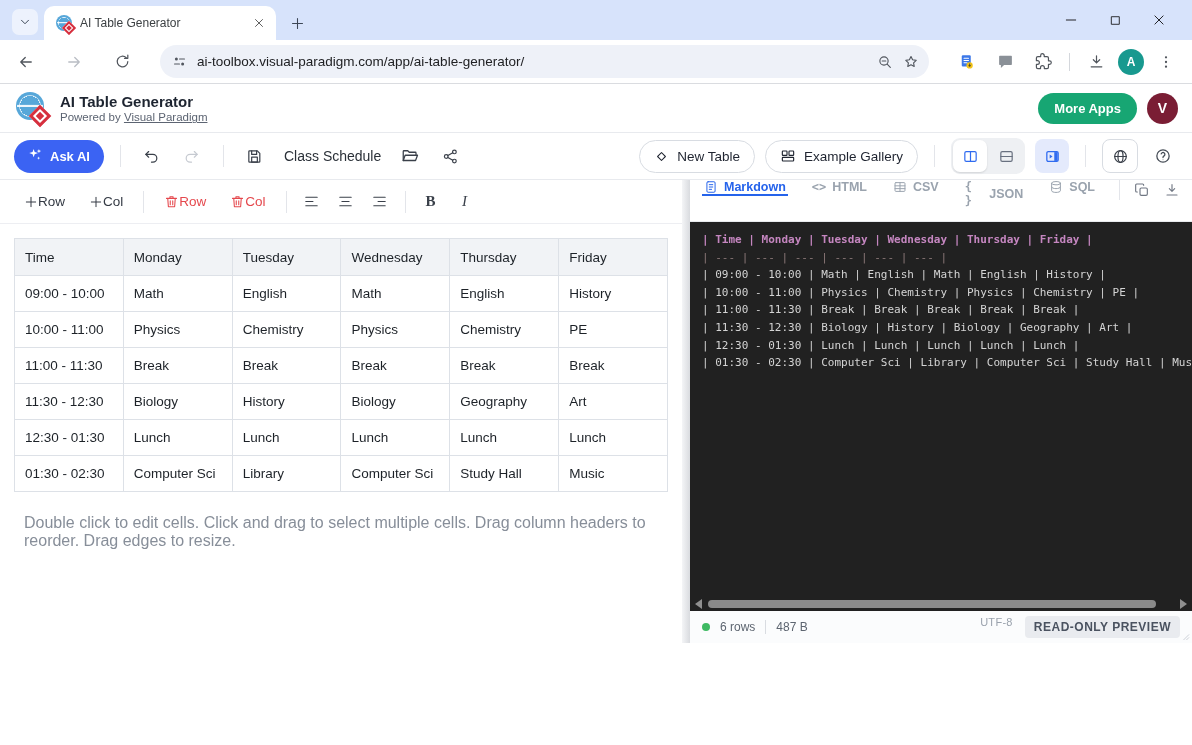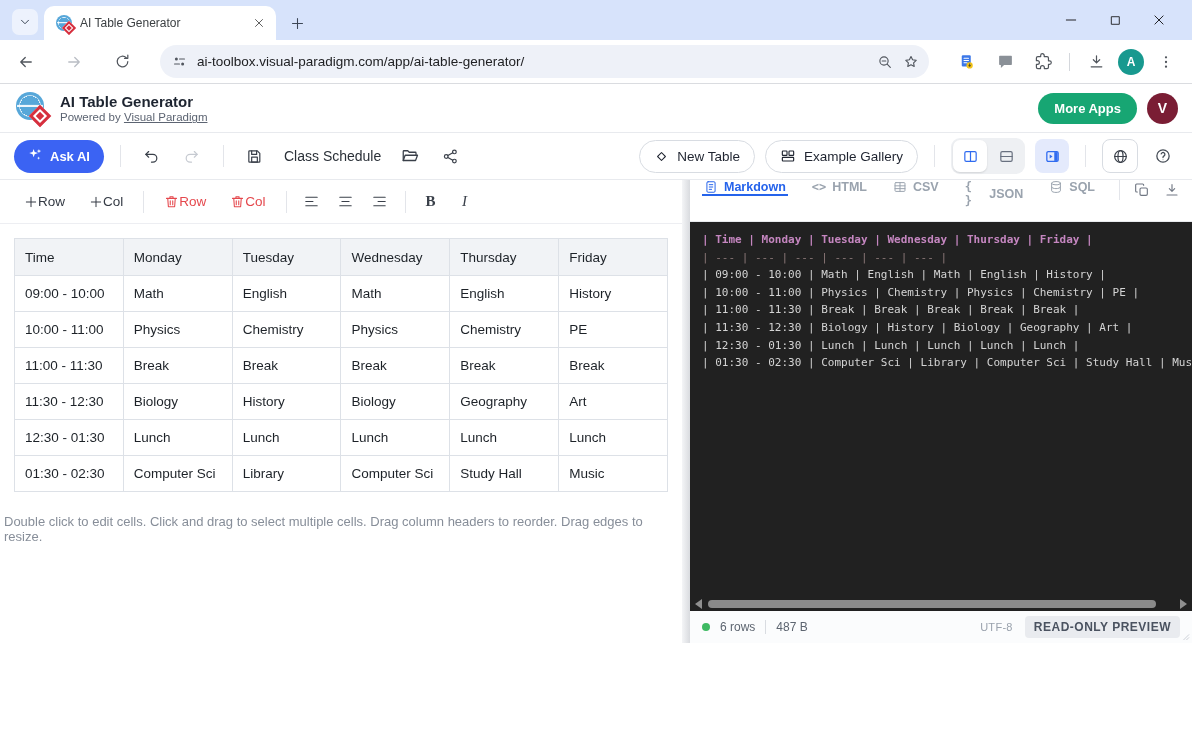--- a/index.html
+++ b/index.html
@@ -81,7 +81,7 @@
   table.schedule th { background:#f1f3f6; font-weight:400; }
   table.schedule th, table.schedule td { border:1px solid #dde1e7; font-size:13.5px; color:#1d2228; text-align:left; padding:0 10px; height:36px; white-space:nowrap; overflow:hidden; }
   table.schedule th { height:37px; }
-  .hint { font-size:13px; color:#878e99; padding:8px 14px 0 4px; }
+  .hint { font-size:16px; color:#878e99; padding:8px 14px 0 24px; }
 
   
   .preview-tabs { height:42px; background:#fff; border-bottom:1px solid #e8eaee; display:flex; align-items:flex-start; padding:0 12px; flex:0 0 auto; }

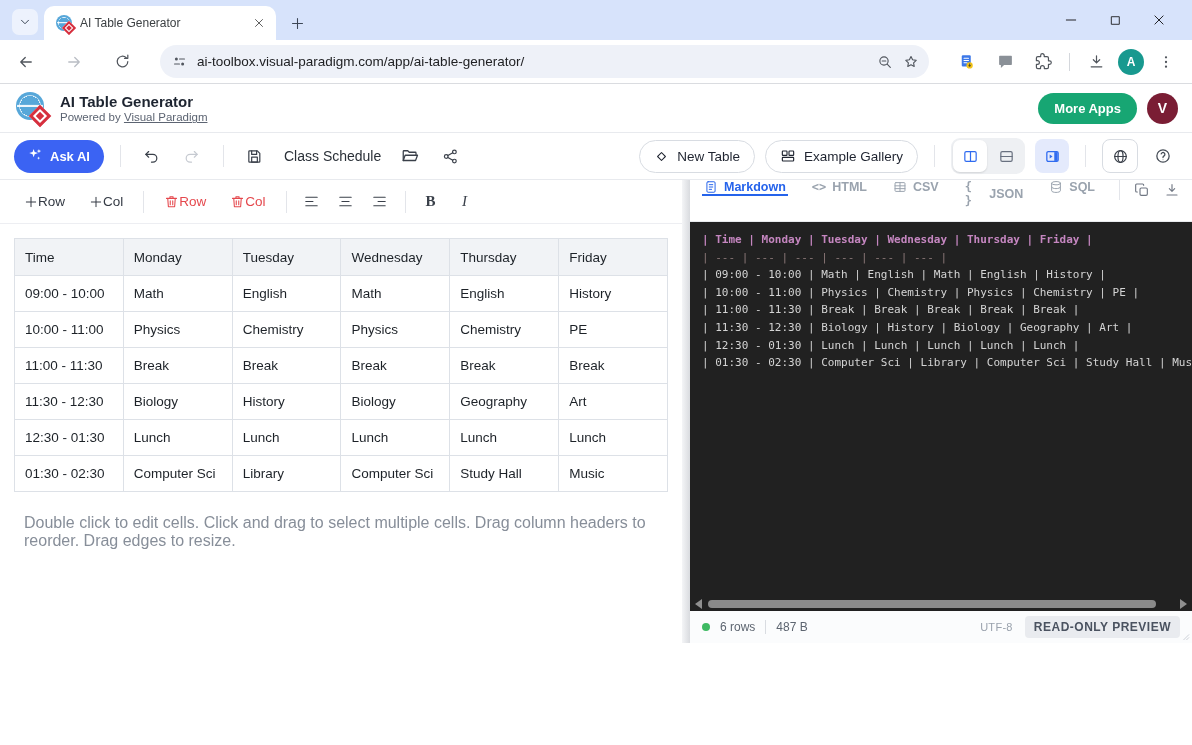--- a/index.html
+++ b/index.html
@@ -106,7 +106,7 @@
   .dot { width:8px; height:8px; border-radius:50%; background:var(--dotgreen,#3fba63); }
   .st-text { font-size:12px; color:#5d6570; }
   .st-div { width:1px; height:14px; background:#d9dce1; }
-  .st-right { margin-left:auto; display:flex; align-items:center; gap:12px; }
+  .st-right { margin-left:auto; display:flex; align-items:flex-start; gap:12px; }
   .encoding { font-size:11px; color:#9aa2ad; letter-spacing:.3px; }
   .mode-badge { font-size:12px; font-weight:700; letter-spacing:.5px; color:#4a5260; background:#e9ebef; border-radius:4px; padding:4px 9px; }
   .grip { position:absolute; right:2px; bottom:2px; color:#b9bec6; }

